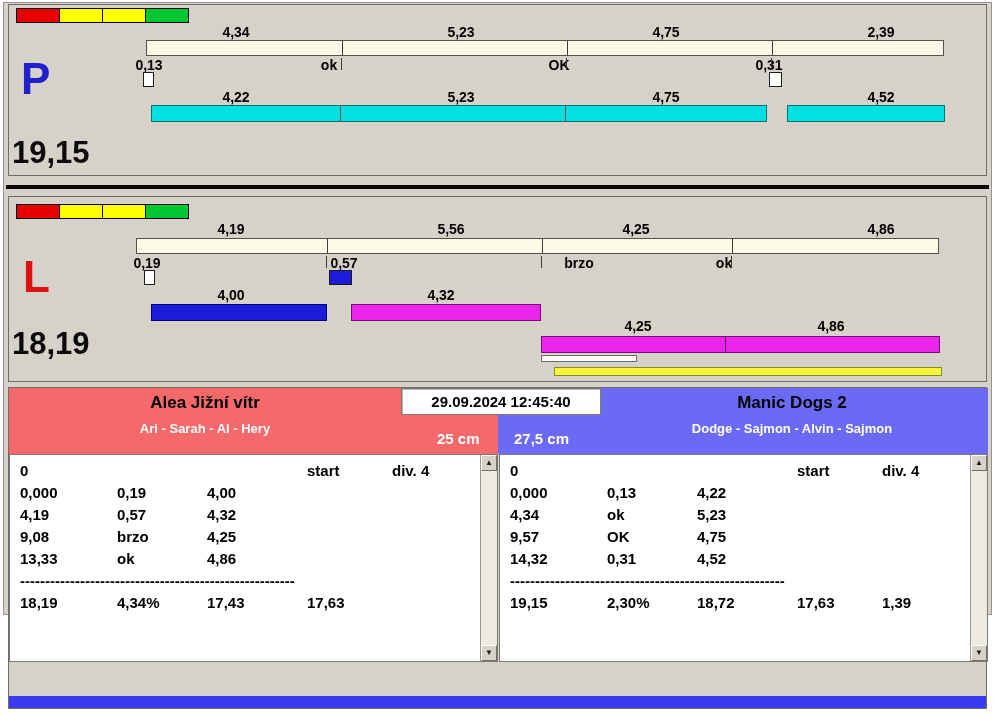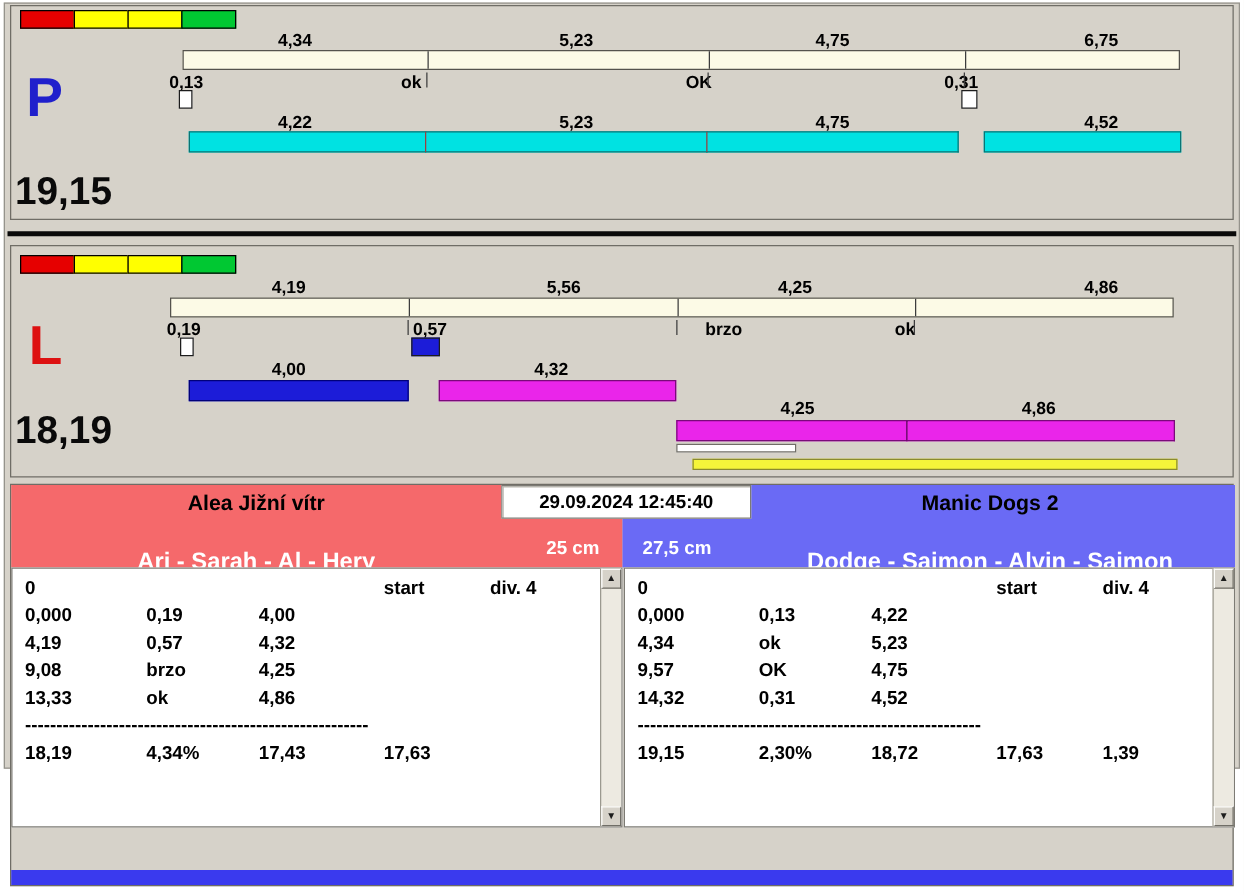--- a/index.html
+++ b/index.html
@@ -81,7 +81,7 @@
       <span class="val" style="left:192px;top:19px">4,34</span>
       <span class="val" style="left:417px;top:19px">5,23</span>
       <span class="val" style="left:622px;top:19px">4,75</span>
-      <span class="val" style="left:837px;top:19px">6,75</span>
+      <span class="val" style="left:837px;top:19px">2,39</span>
 
       <div class="bar" style="left:137px;top:35px;width:798px">
         <i class="tick" style="left:195px"></i>

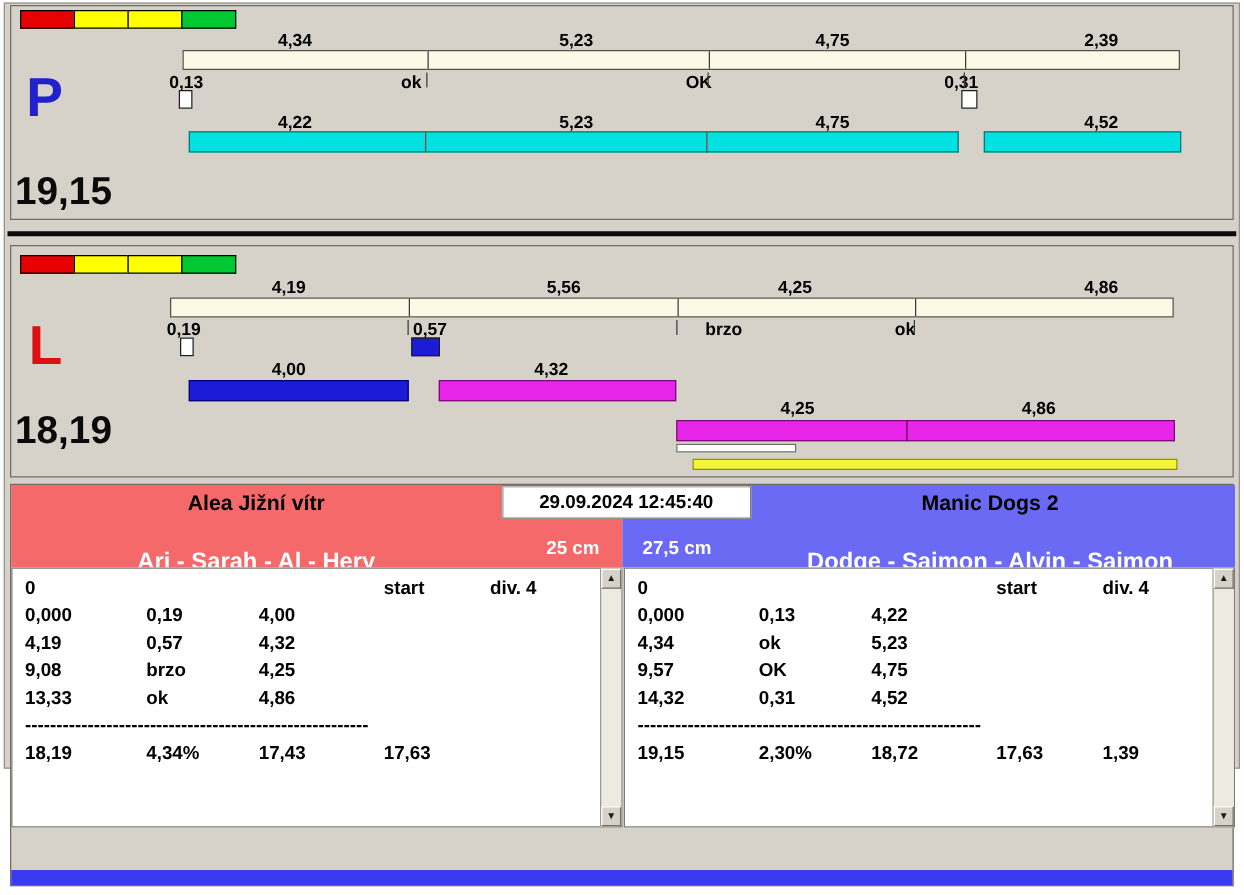--- a/index.html
+++ b/index.html
@@ -45,7 +45,7 @@
   .team-name{position:absolute;top:5px;font-size:17px;font-weight:bold;color:#000;text-align:center;}
   .header.left .team-name{left:0;width:392px;}
   .header.right .team-name{left:98px;width:392px;}
-  .team-members{position:absolute;top:33px;font-size:19px;font-weight:bold;color:#fff;text-align:center;margin-top:18px;}
+  .team-members{position:absolute;top:33px;font-size:13px;font-weight:bold;color:#fff;text-align:center;}
   .header.left .team-members{left:0;width:392px;}
   .header.right .team-members{left:98px;width:392px;}
   .height-badge{position:absolute;font-size:15px;font-weight:bold;color:#fff;white-space:nowrap;}

